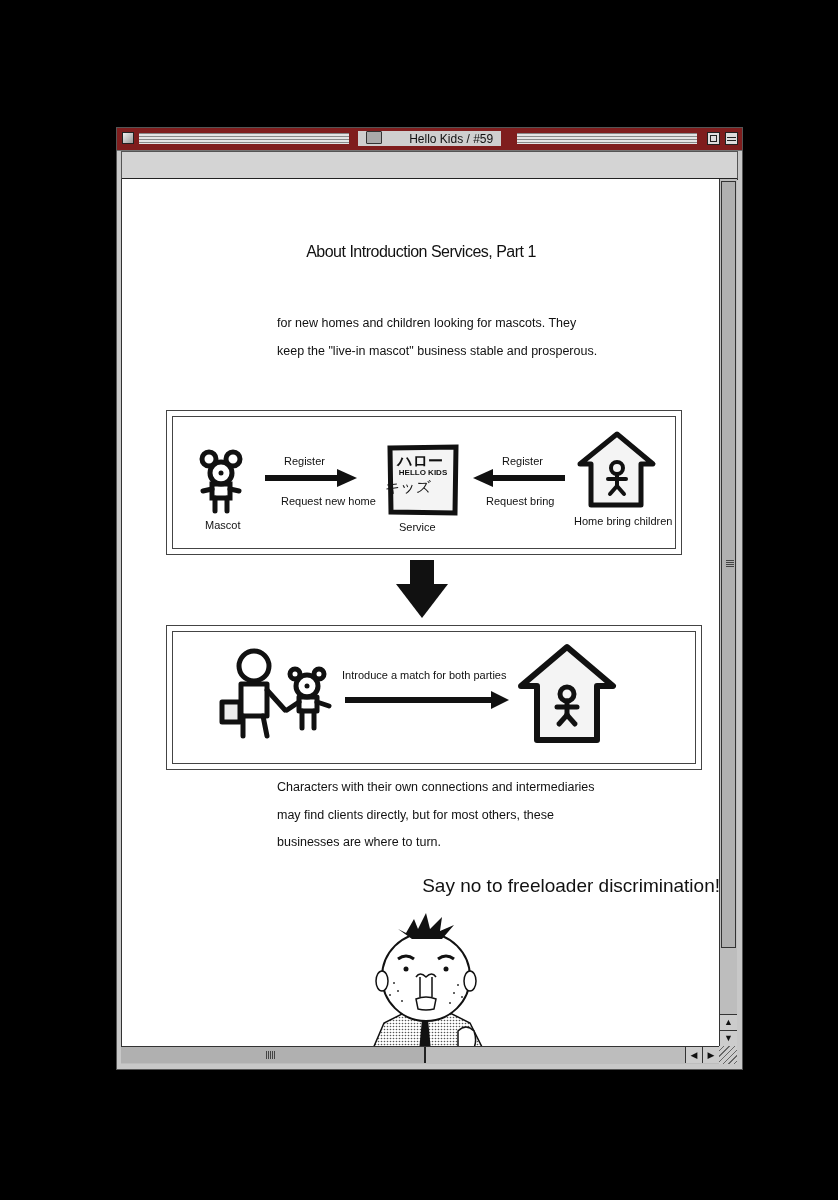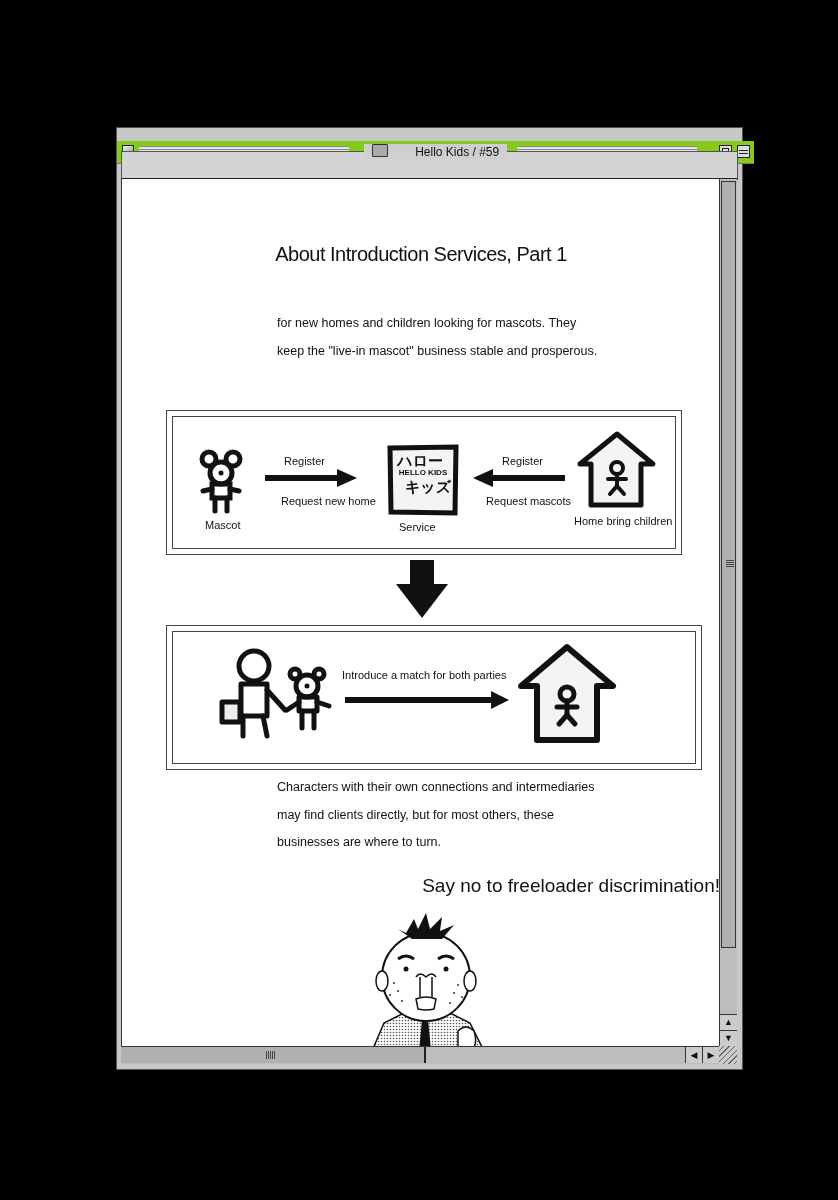--- a/index.html
+++ b/index.html
@@ -7,8 +7,8 @@
          font-family:"Liberation Sans Narrow","Liberation Sans", sans-serif; }
   .window { position:absolute; left:116px; top:127px; width:627px; height:943px;
             background:#c8c8c8; border:1px solid #555; box-sizing:border-box; }
-  .titlebar { position:absolute; left:0; top:13px; width:100%; height:22px; background:#84cc16;
-              border-bottom:1px solid #777;padding-left:12px; }
+  .titlebar { position:absolute; left:0; top:0; width:100%; height:22px; background:#7f1d1d;
+              border-bottom:1px solid #777; }
   .stripes { position:absolute; top:5px; height:11px;
              background: repeating-linear-gradient(to bottom, #888 0 1px, #e4e4e4 1px 3px); }
   .close-box { position:absolute; left:5px; top:4px; width:12px; height:12px; border:1px solid #222;

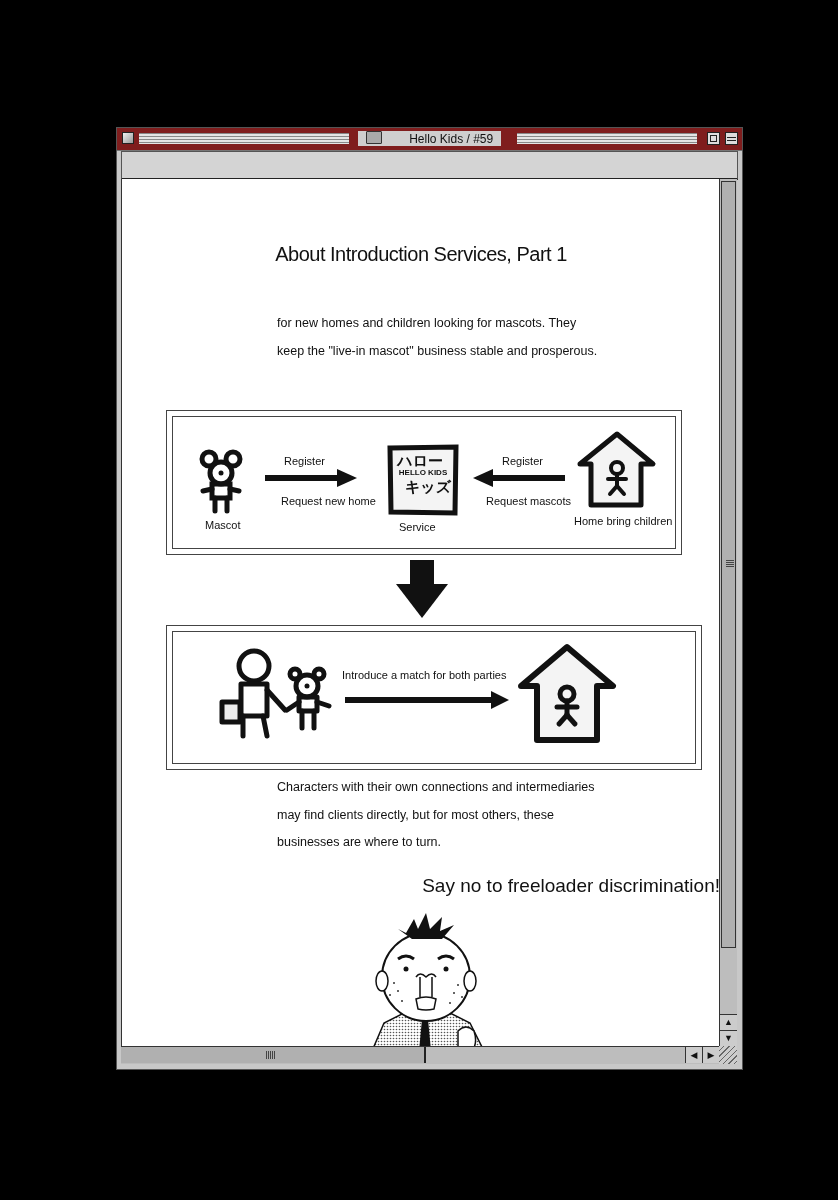--- a/index.html
+++ b/index.html
@@ -36,7 +36,7 @@
             background-image:repeating-linear-gradient(135deg, transparent 0 3px, #666 3px 4px); }
 
   
-  .h1 { position:absolute; left:0; right:0; top:64px; text-align:center; font-size:20px; color:#111; letter-spacing:-0.5px; }
+  .h1 { position:absolute; left:0; right:0; top:64px; text-align:center; font-size:16px; color:#111; letter-spacing:-0.5px; }
   .para { position:absolute; left:155px; width:330px; font-size:12.5px; line-height:27.5px; color:#111; }
   .diag { position:absolute; left:44px; width:514px; border:1px solid #444; background:#fff; }
   .diag-inner { position:absolute; left:5px; top:5px; right:5px; bottom:5px; border:1px solid #444; }

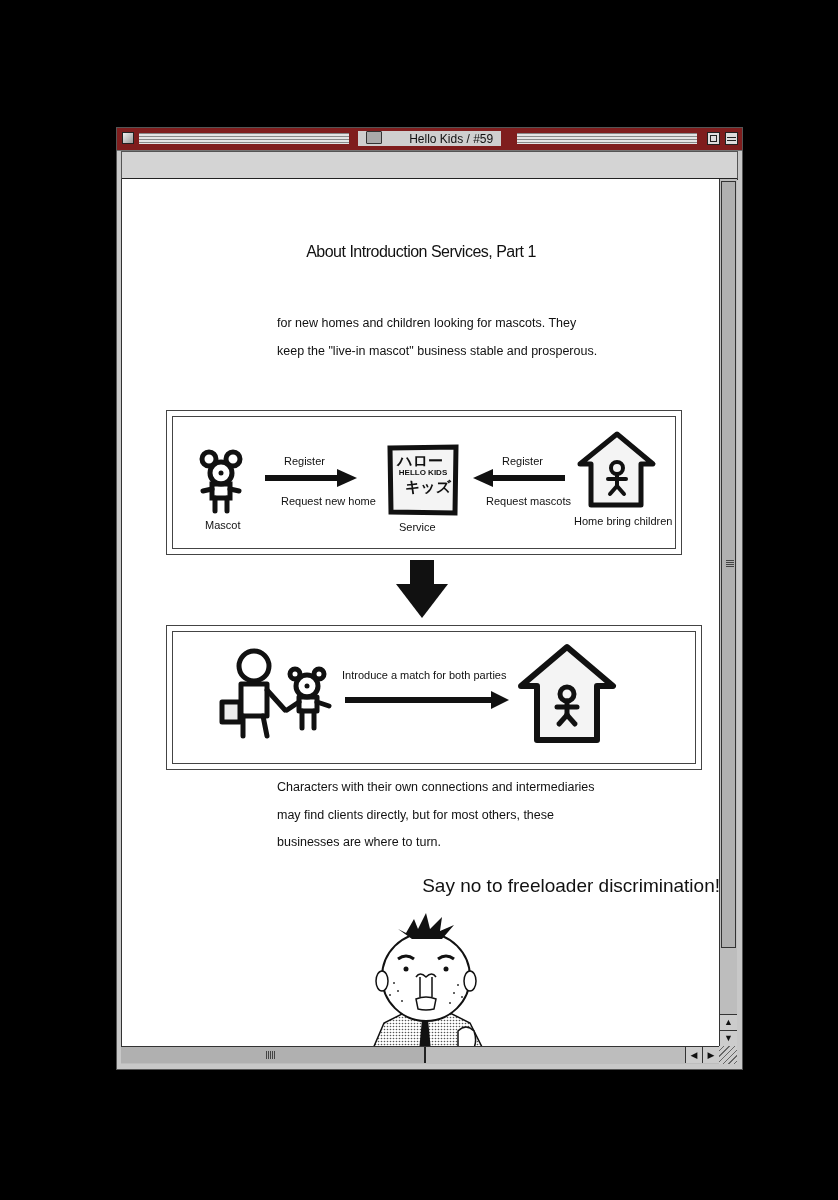--- a/index.html
+++ b/index.html
@@ -101,7 +101,7 @@
       </svg>
       <div class="lbl" style="left:226px; top:42px; width:50px; text-align:right; font-size:15px; font-weight:bold; line-height:15px;">ハロー</div>
       <div class="lbl" style="left:224px; top:58px; width:64px; text-align:center; font-size:8px; font-weight:bold; line-height:8px;">HELLO KIDS</div>
-      <div class="lbl" style="left:238px; top:68px; width:44px; text-align:center; font-size:15px; font-weight:bold; line-height:15px;">キッズ</div>
+      <div class="lbl" style="left:218px; top:68px; width:44px; text-align:center; font-size:15px; font-weight:normal; line-height:15px;">キッズ</div>
       <div class="lbl" style="left:232px; top:110px;">Service</div>
 
       <div class="lbl" style="left:335px; top:44px;">Register</div>

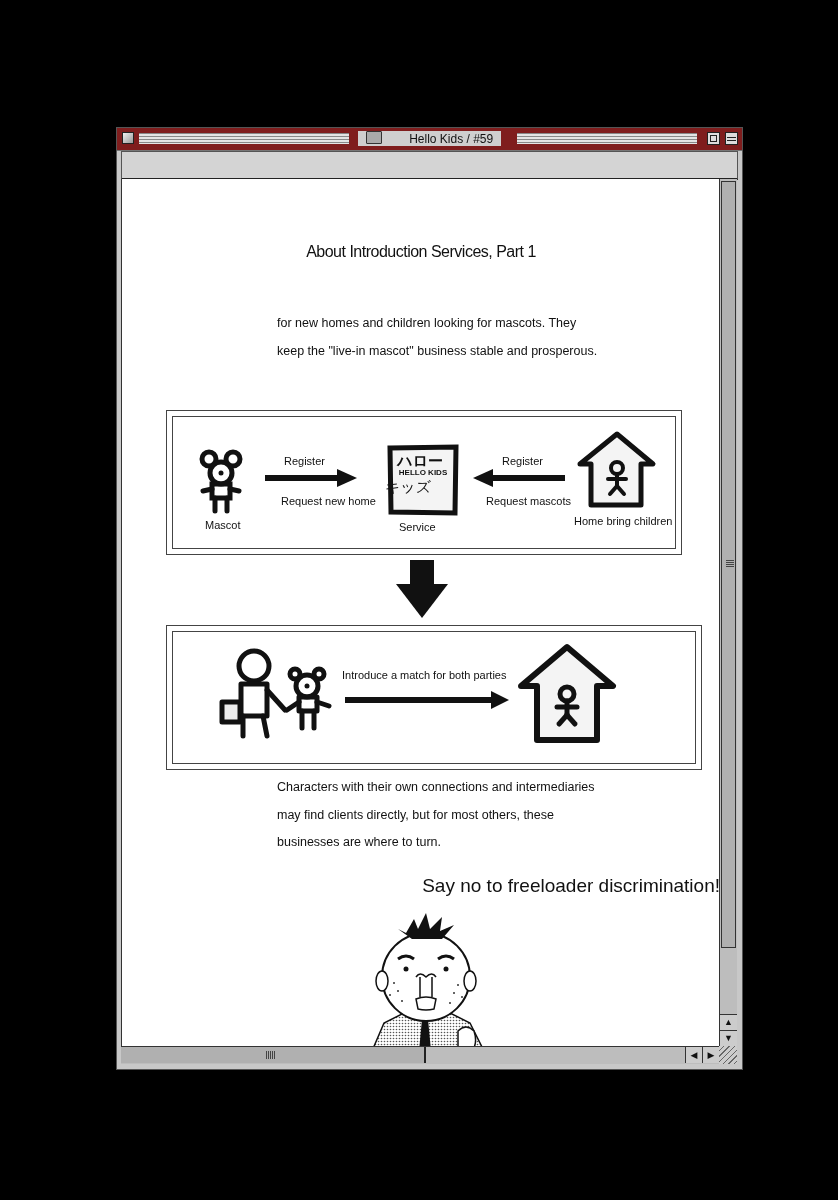--- a/index.html
+++ b/index.html
@@ -109,7 +109,7 @@
         <polygon points="0,9 20,0 20,18" fill="#111"></polygon>
           <rect x="20" y="6" width="72" height="6" fill="#111"></rect>
       </svg>
-      <div class="lbl" style="left:319px; top:84px;">Request mascots</div>
+      <div class="lbl" style="left:319px; top:84px;">Request bring</div>
 
       <svg style="left:410px; top:20px;" width="80" height="78" viewBox="0 0 80 78">
         <path d="M40 3 L76 33 L64 33 L64 74 L14 74 L14 33 L3 33 Z" fill="#f4f4f4" stroke="#111" stroke-width="5" stroke-linejoin="round"></path>

